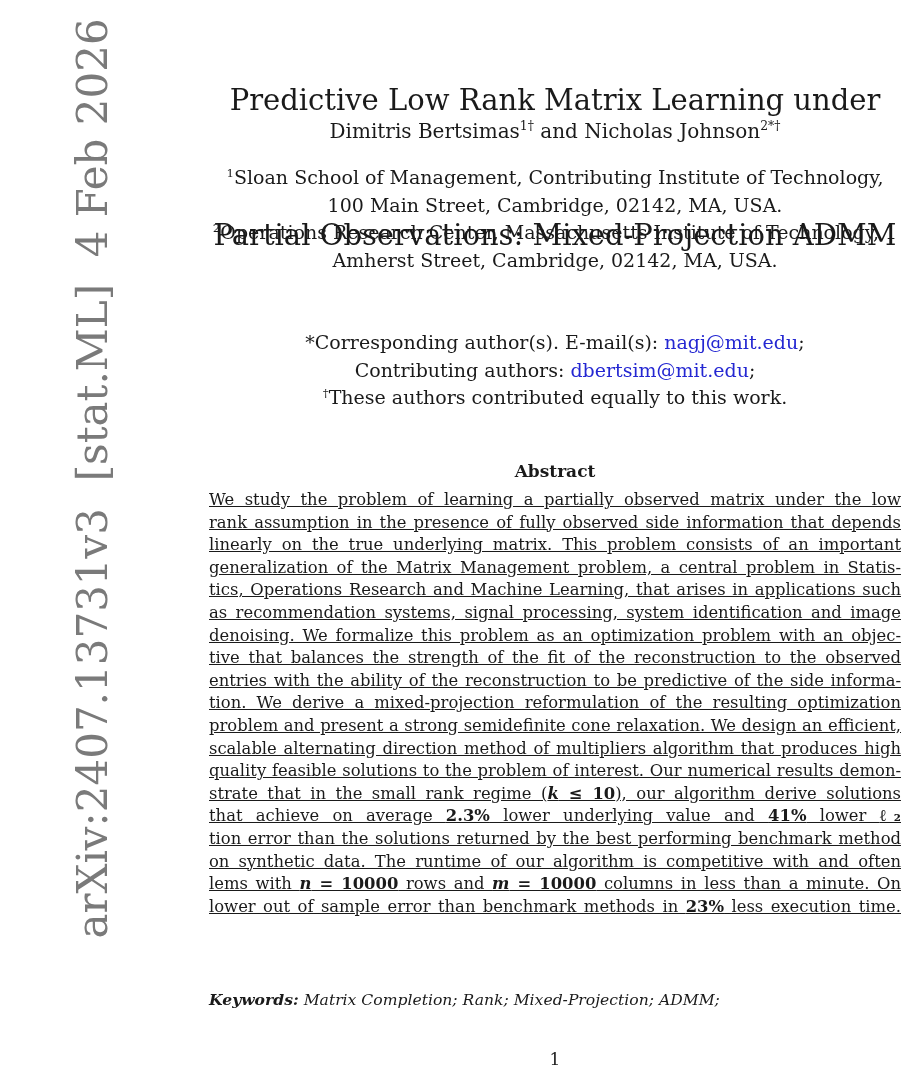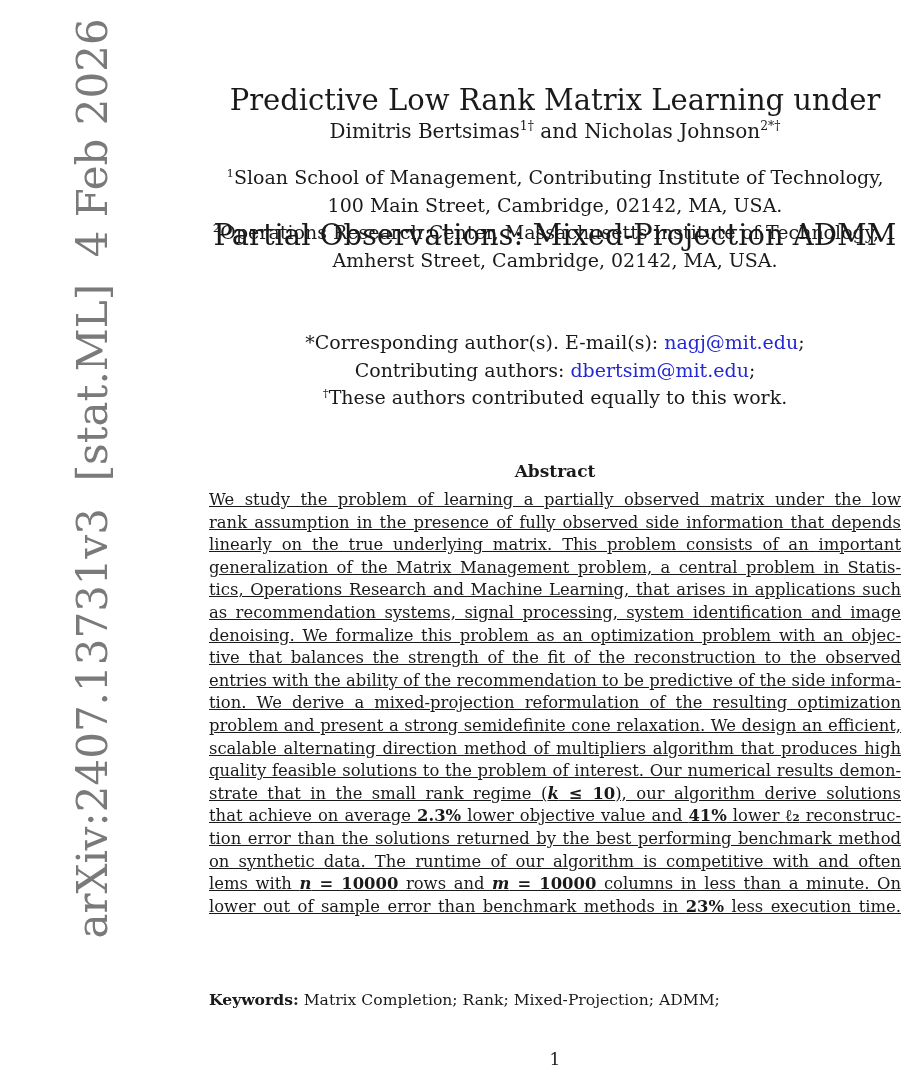--- a/index.html
+++ b/index.html
@@ -74,7 +74,7 @@
         <div class="line"><span>as recommendation systems, signal processing, system identification and image</span></div>
         <div class="line"><span>denoising. We formalize this problem as an optimization problem with an objec-</span></div>
         <div class="line"><span>tive that balances the strength of the fit of the reconstruction to the observed</span></div>
-        <div class="line"><span>entries with the ability of the recommendation to be predictive of the side informa-</span></div>
+        <div class="line"><span>entries with the ability of the reconstruction to be predictive of the side informa-</span></div>
         <div class="line"><span>tion. We derive a mixed-projection reformulation of the resulting optimization</span></div>
         <div class="line"><span>problem and present a strong semidefinite cone relaxation. We design an efficient,</span></div>
         <div class="line"><span>scalable alternating direction method of multipliers algorithm that produces high</span></div>

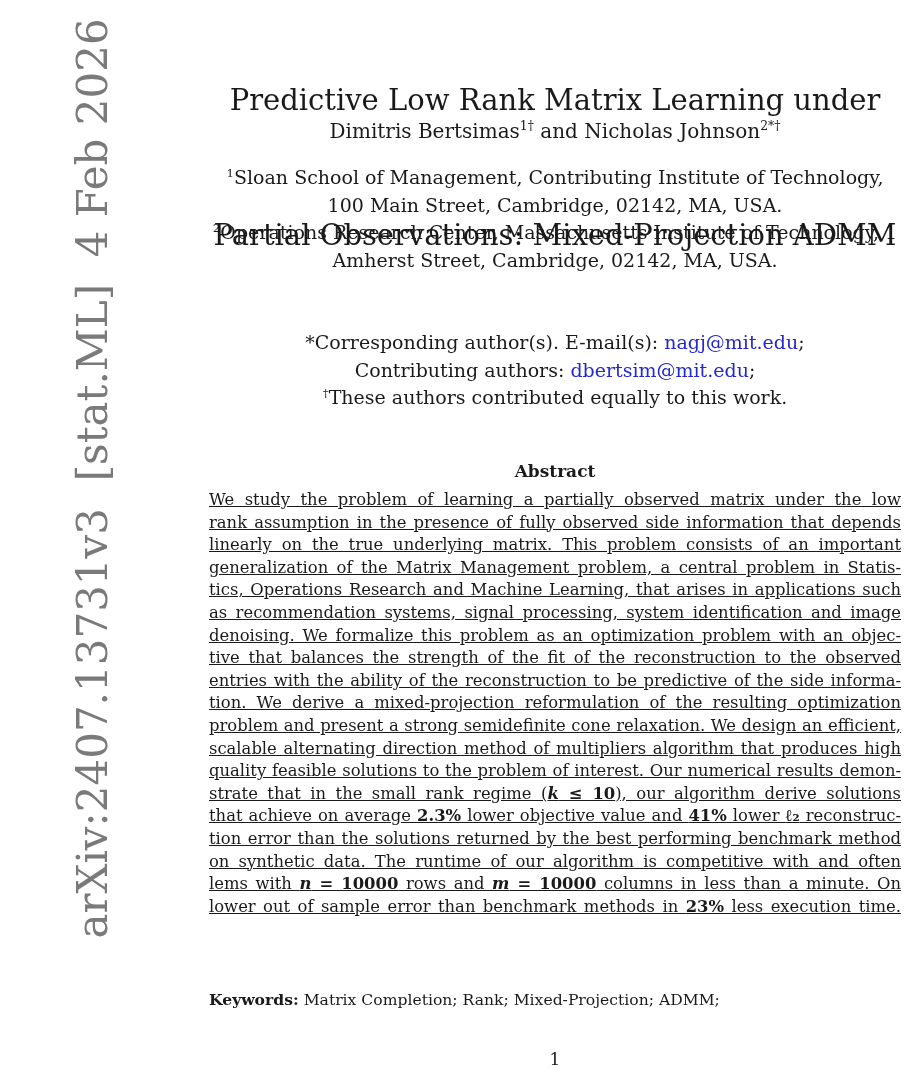--- a/index.html
+++ b/index.html
@@ -80,7 +80,7 @@
         <div class="line"><span>scalable alternating direction method of multipliers algorithm that produces high</span></div>
         <div class="line"><span>quality feasible solutions to the problem of interest. Our numerical results demon-</span></div>
         <div class="line"><span>strate that in the small rank regime (</span><span class="b i">k</span><span class="b"> ≤ 10</span><span>), our algorithm derive solutions</span></div>
-        <div class="line"><span>that achieve on average </span><span class="b">2.3%</span><span> lower objective value and </span><span class="b">41%</span><span> lower </span><span class="b">ℓ₂</span><span> reconstruc-</span></div>
+        <div class="line"><span>that achieve on average </span><span class="b">2.3%</span><span> lower underlying value and </span><span class="b">41%</span><span> lower </span><span class="b">ℓ₂</span><span> reconstruc-</span></div>
         <div class="line"><span>tion error than the solutions returned by the best performing benchmark method</span></div>
         <div class="line"><span>on synthetic data. The runtime of our algorithm is competitive with and often</span></div>
         <div class="line"><span>lems with </span><span class="b i">n</span><span class="b"> = 10000</span><span> rows and </span><span class="b i">m</span><span class="b"> = 10000</span><span> columns in less than a minute. On</span></div>

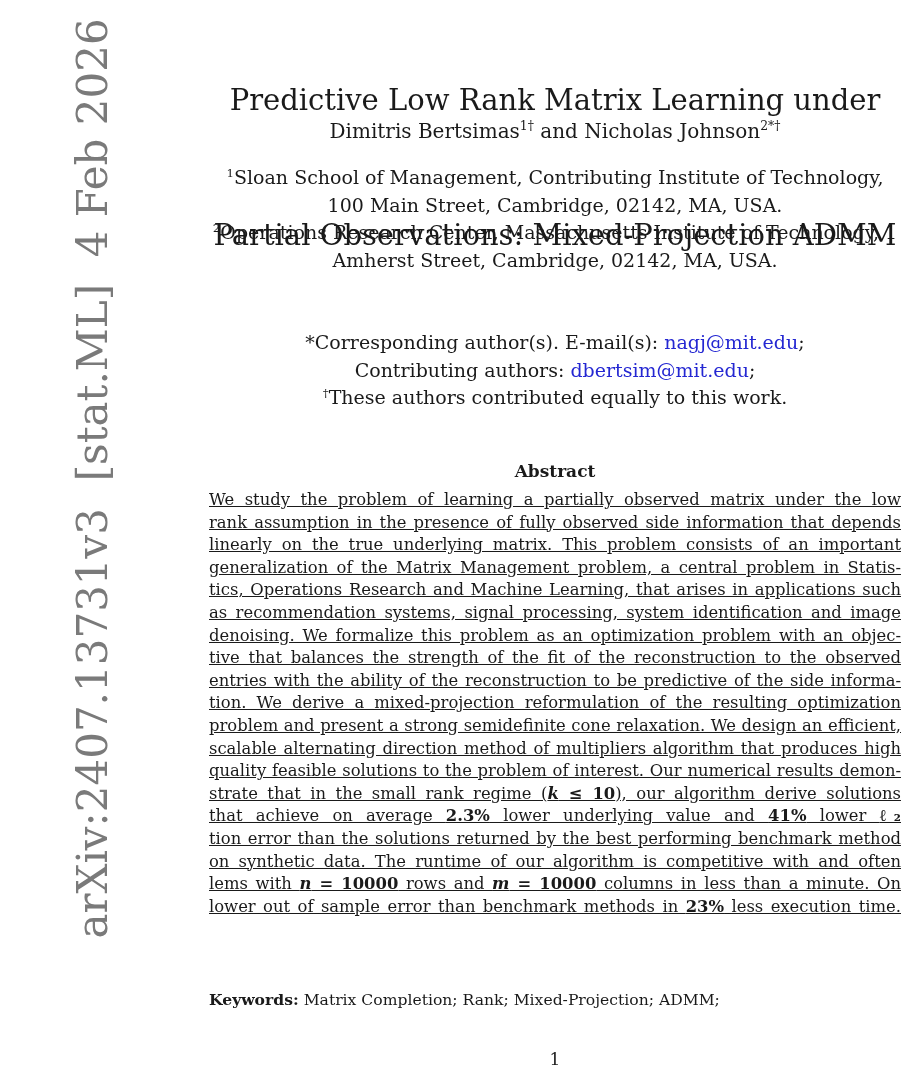--- a/index.html
+++ b/index.html
@@ -25,7 +25,7 @@
     font-size:16.4px;line-height:22.6px;height:22.6px;overflow:hidden;
     text-align:justify;text-align-last:justify;hyphens:none;
   }
-  .keywords{position:absolute;top:990px;left:19px;width:692px;font-size:15.6px;}
+  .keywords{position:absolute;top:990px;left:19px;width:692px;font-size:15.6px;font-style:italic;}
   .pagenum{position:absolute;top:1049px;width:100%;text-align:center;font-size:17px;}
   .b{font-weight:bold;}
   .i{font-style:italic;}

